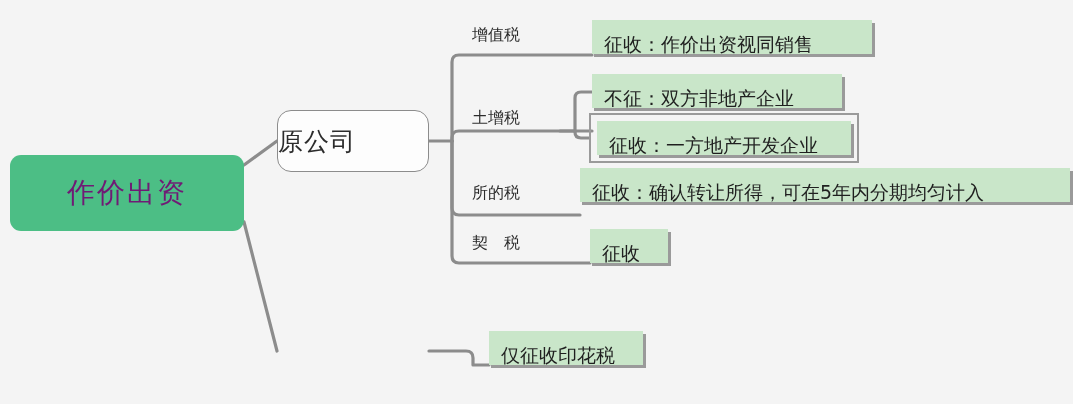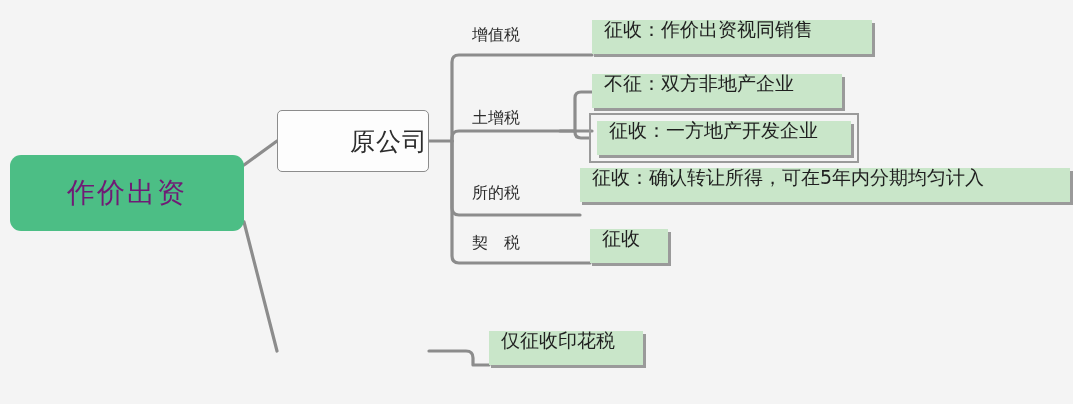--- a/index.html
+++ b/index.html
@@ -92,7 +92,7 @@
     position: absolute;
     background: #c9e6c9;
     display: flex;
-    align-items: flex-start;
+    align-items: flex-end;
     box-sizing: border-box;
     padding: 0 12px;
   }

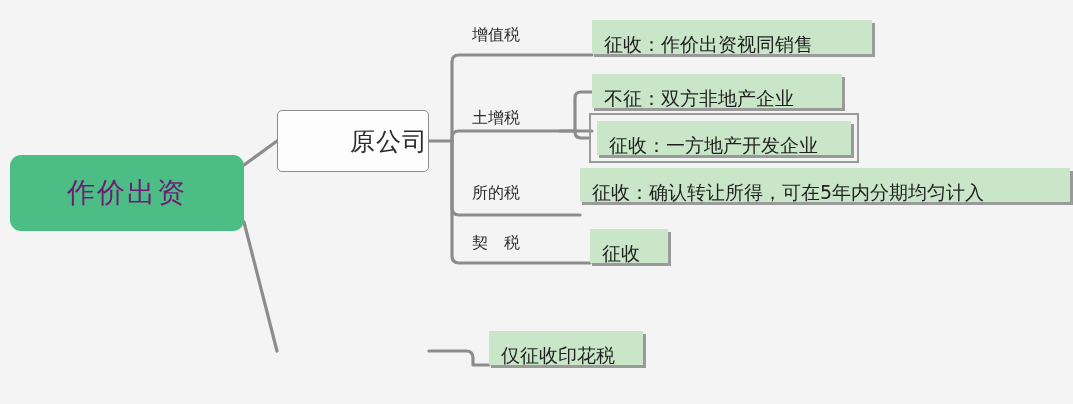--- a/index.html
+++ b/index.html
@@ -59,10 +59,10 @@
     position: absolute;
     background: #fdfdfd;
     border: 1.6px solid #8c8c8c;
-    border-radius: 5px;
+    border-radius: 14px;
     display: flex;
     align-items: center;
-    justify-content: flex-end;
+    justify-content: flex-start;
     box-sizing: border-box;
   }
   .wnode .txt {

